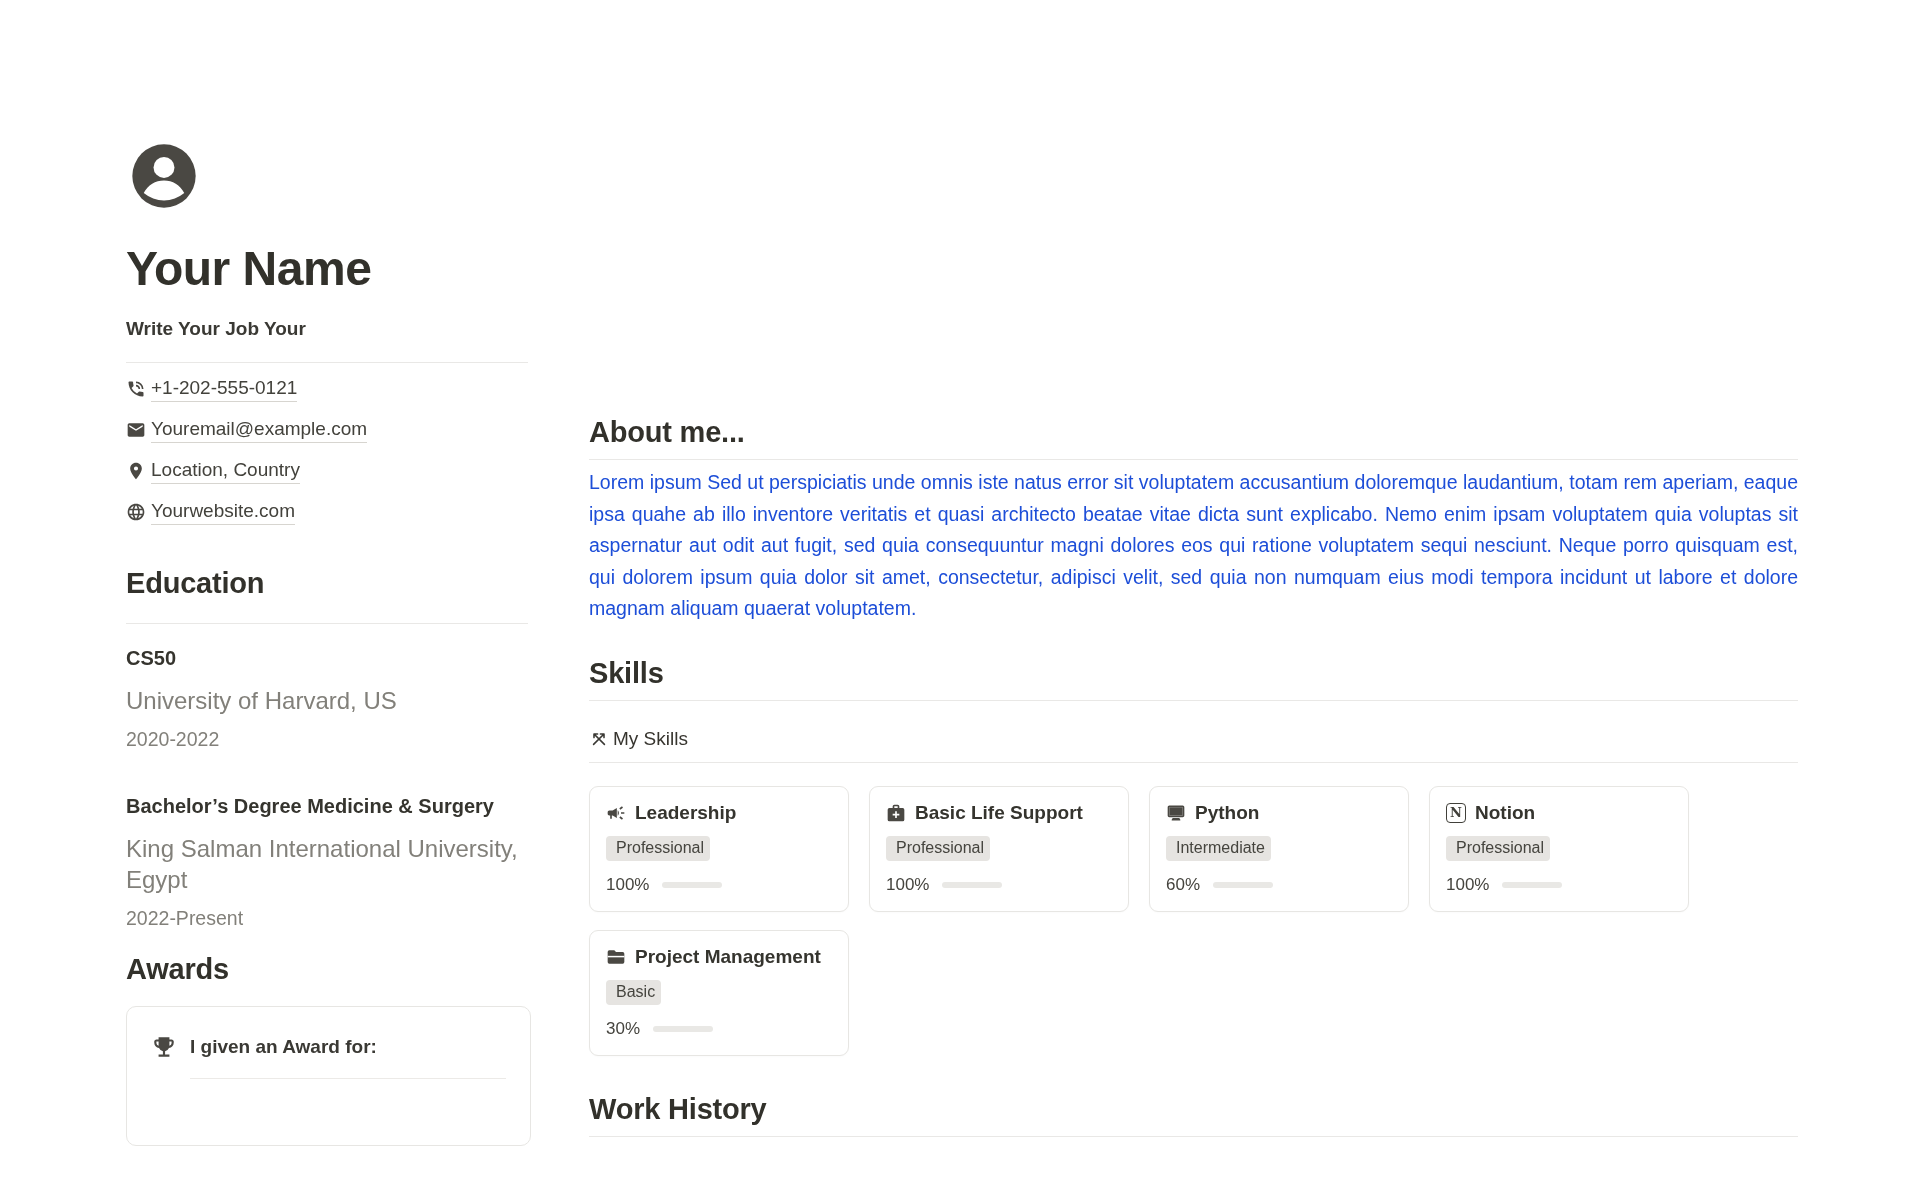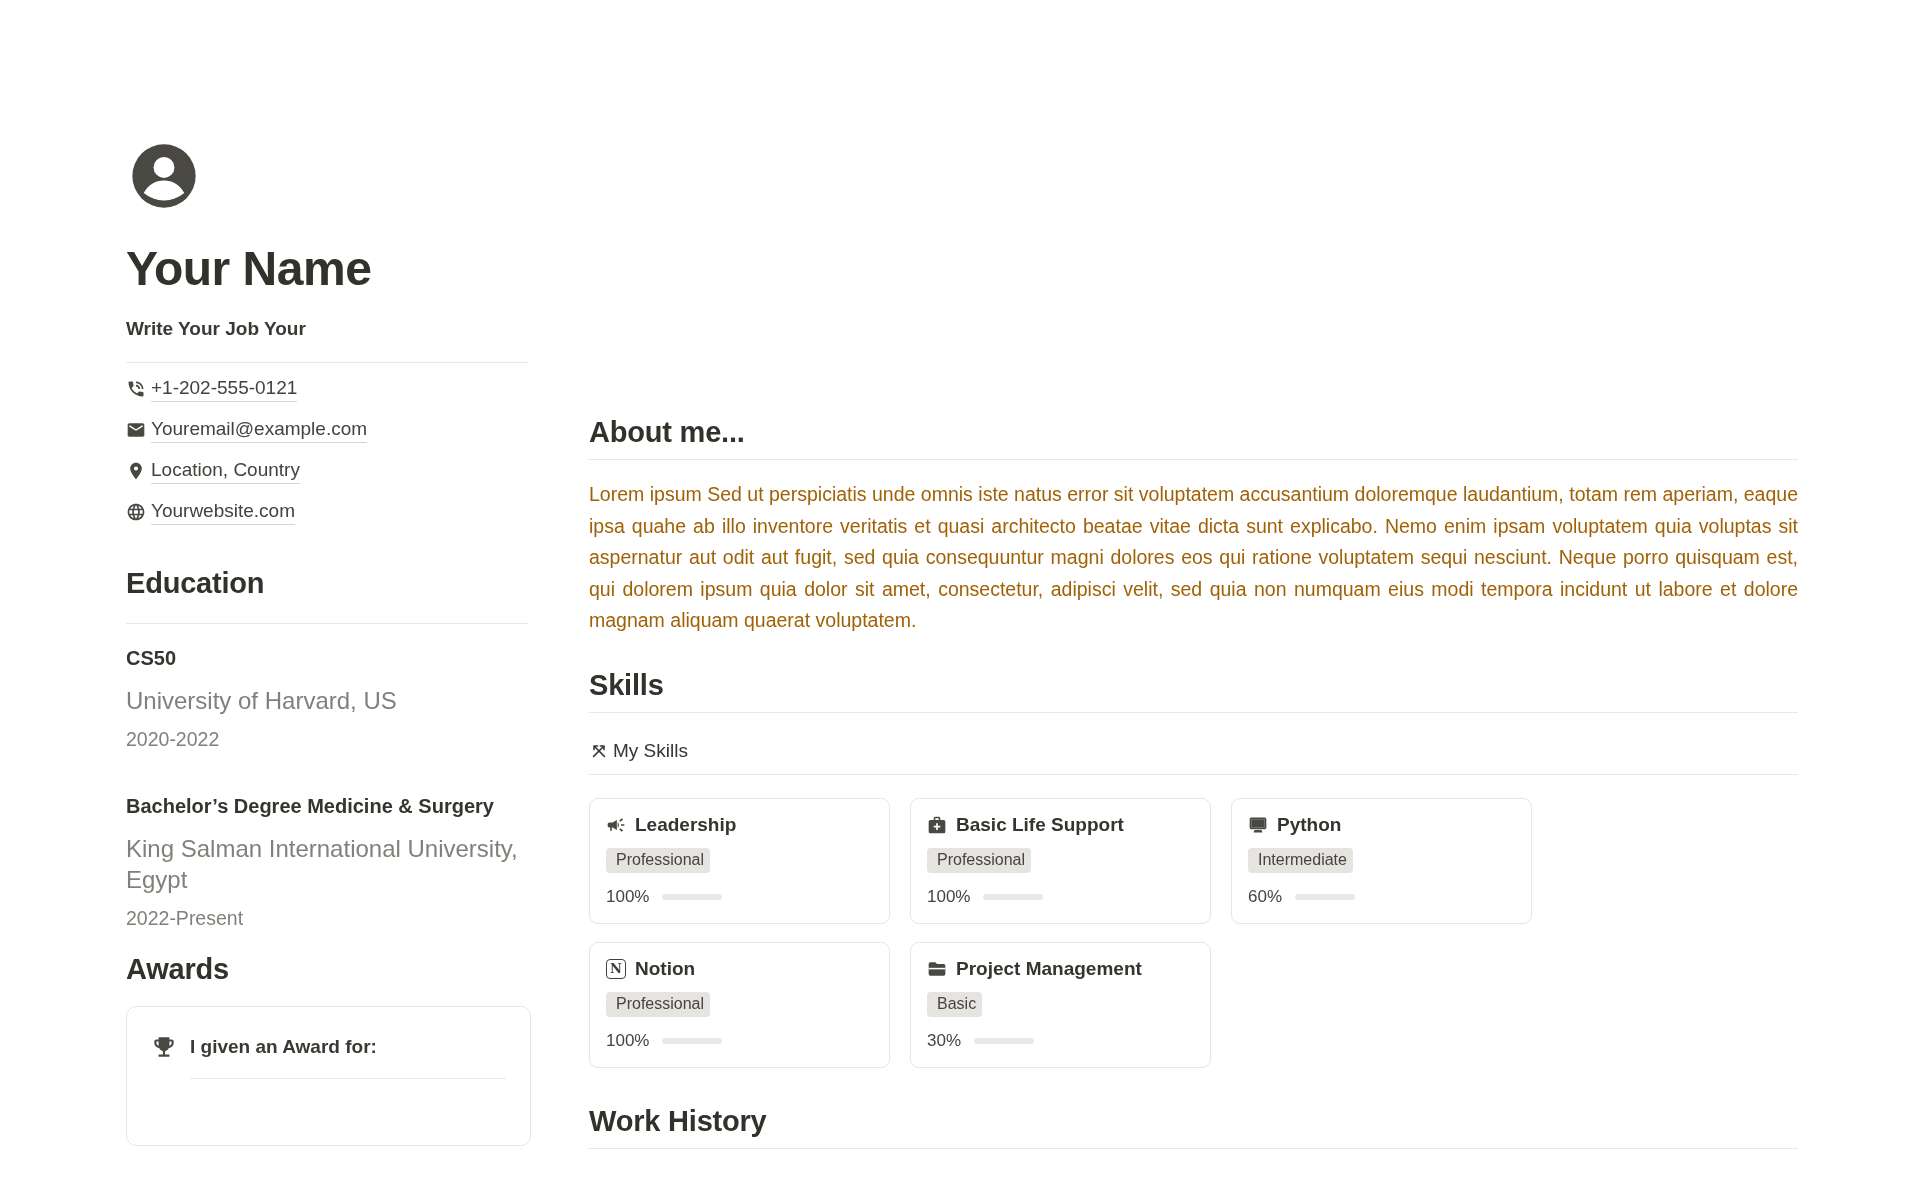--- a/index.html
+++ b/index.html
@@ -41,7 +41,7 @@
 
   
   .right-col .divider { margin-top:9px; }
-  .about-text { margin-top:19px; font-size:19.5px; line-height:31.5px; color:#a16207; text-align:justify; }
+  .about-text { margin-top:7px; font-size:19.5px; line-height:31.5px; color:#1d4ed8; text-align:justify; }
 
   .sec-skills { margin-top:31px; }
   .gallery-label-row { display:flex; align-items:center; gap:4px; margin-top:24px; height:28px; }

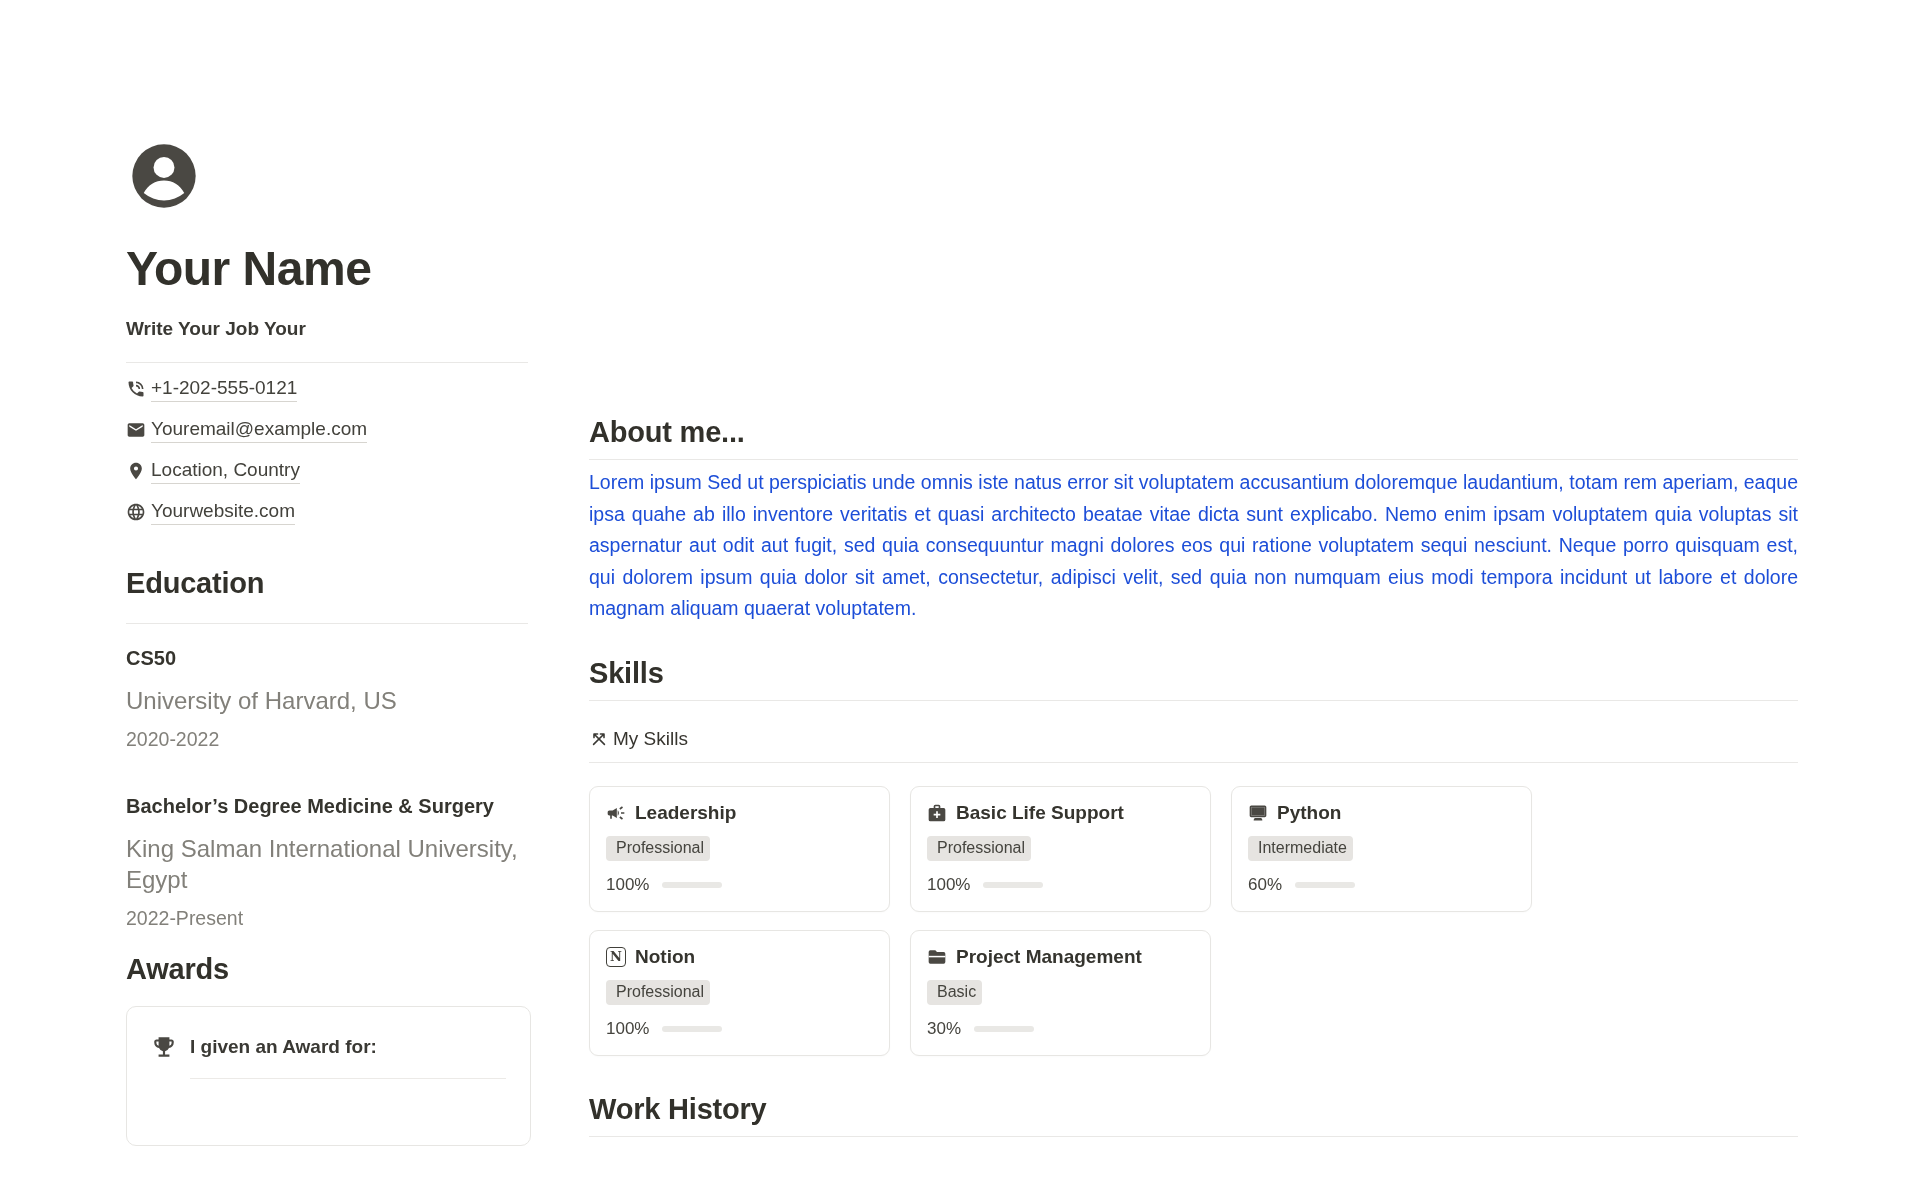--- a/index.html
+++ b/index.html
@@ -50,7 +50,7 @@
   .gallery-divider { margin-top:9px; }
 
   .cards { display:flex; flex-wrap:wrap; gap:18px 20px; margin-top:23px; }
-  .skill-card { width:301px; height:126px; border:1px solid #e7e6e3; border-radius:9px; background:#fff;
+  .skill-card { width:260px; height:126px; border:1px solid #e7e6e3; border-radius:9px; background:#fff;
     padding:15px 16px; cursor:pointer; box-shadow:0 1px 2px rgba(15,15,15,0.02); }
   .skill-title { display:flex; align-items:center; gap:9px; }
   .skill-title svg { width:20px; height:20px; flex-shrink:0; }

